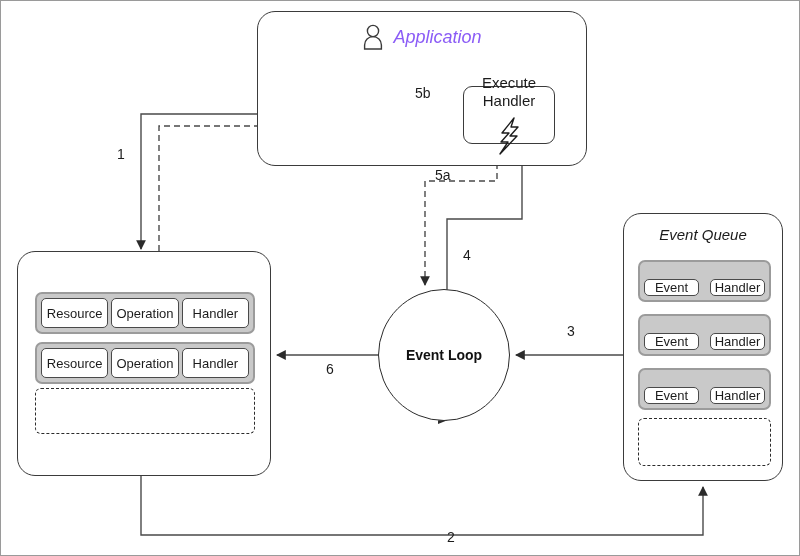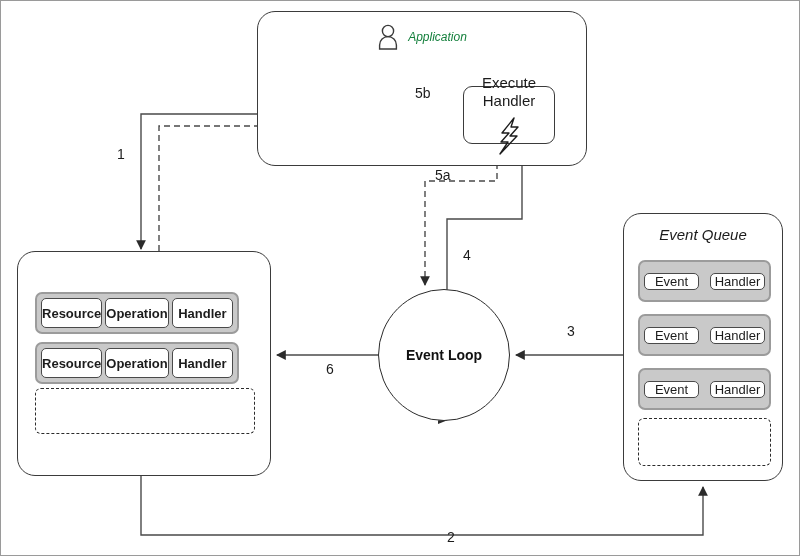--- a/index.html
+++ b/index.html
@@ -59,8 +59,8 @@
   }
   #application-title-row .label {
     font-style: italic;
-    font-size: 12px;
-    color: #15803d;
+    font-size: 18px;
+    color: #8b5cf6;
   }
 
   

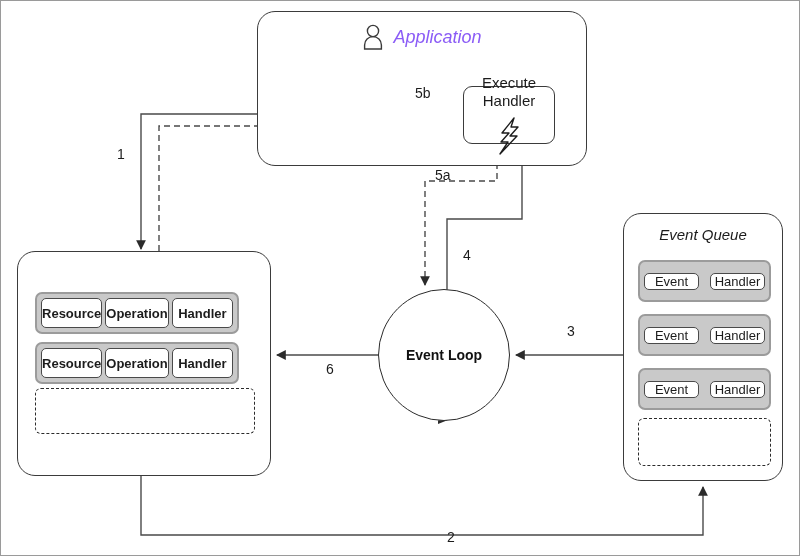--- a/index.html
+++ b/index.html
@@ -140,7 +140,7 @@
     border-radius: 7px;
     background: #c9c9c9;
     display: flex;
-    align-items: center;
+    align-items: flex-end;
     padding: 4px;
     gap: 11px;
   }

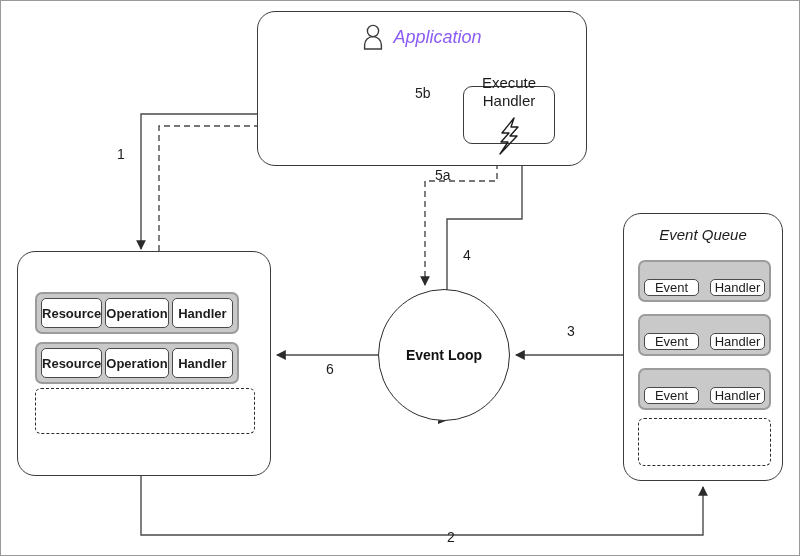--- a/index.html
+++ b/index.html
@@ -92,7 +92,7 @@
   .demux-row {
     position: absolute;
     left: 17px;
-    width: 204px;
+    width: 220px;
     height: 42px;
     box-sizing: border-box;
     border: 2px solid #9b9b9b;
@@ -102,7 +102,6 @@
     align-items: stretch;
     padding: 4px;
     gap: 3px;
-    font-weight: bold;
   }
   .demux-cell {
     flex: 1 1 0;

